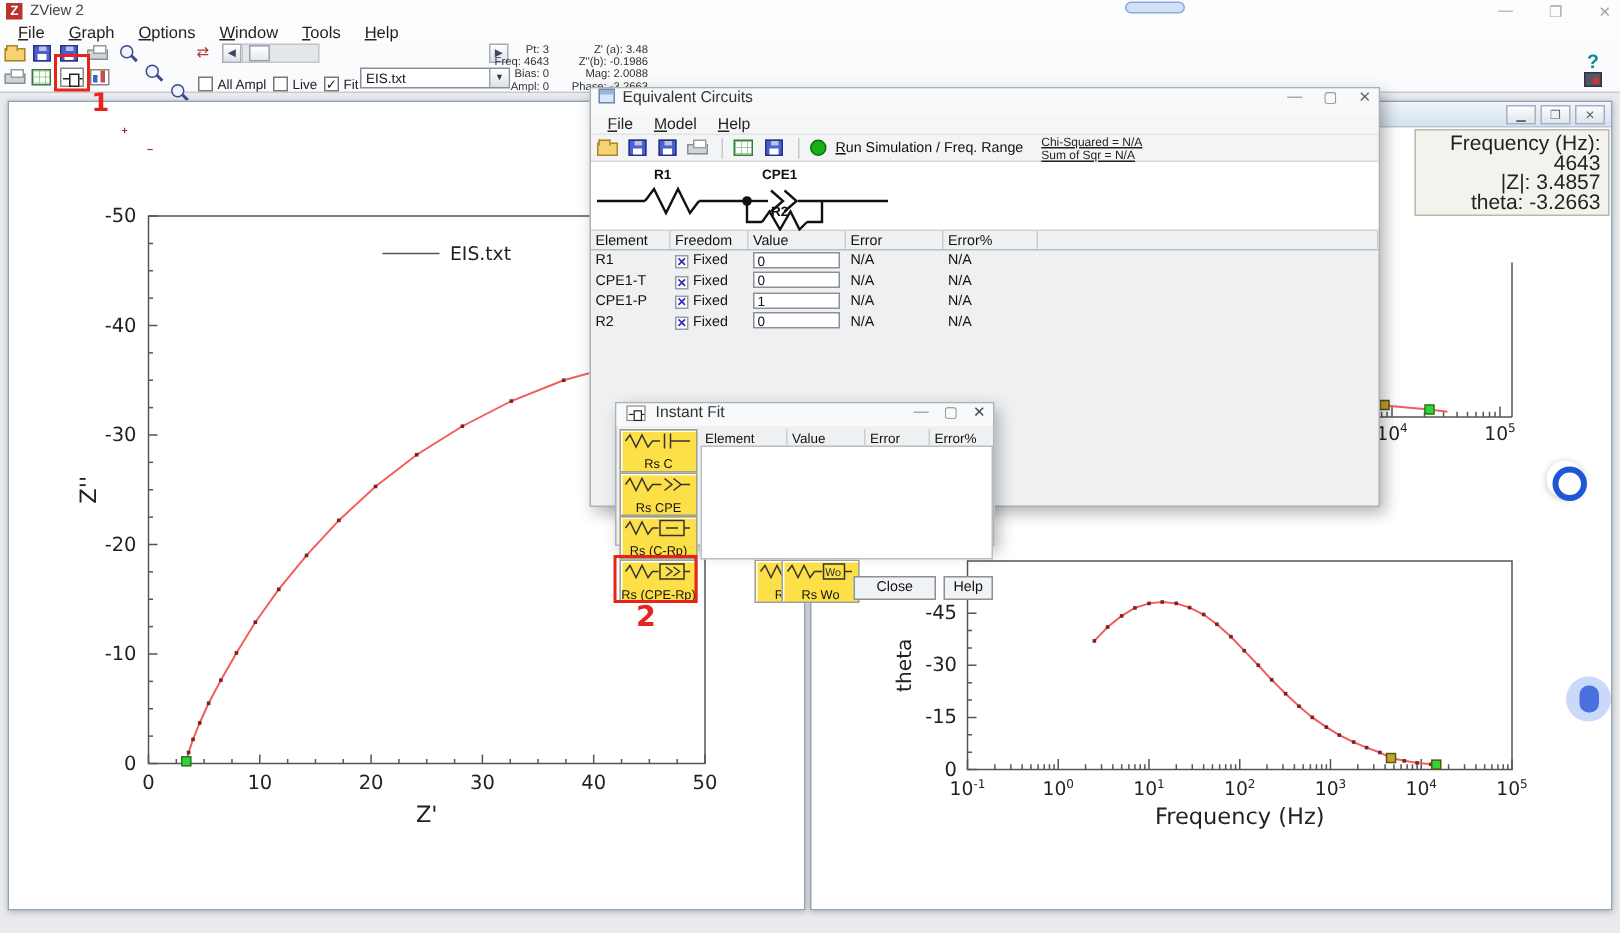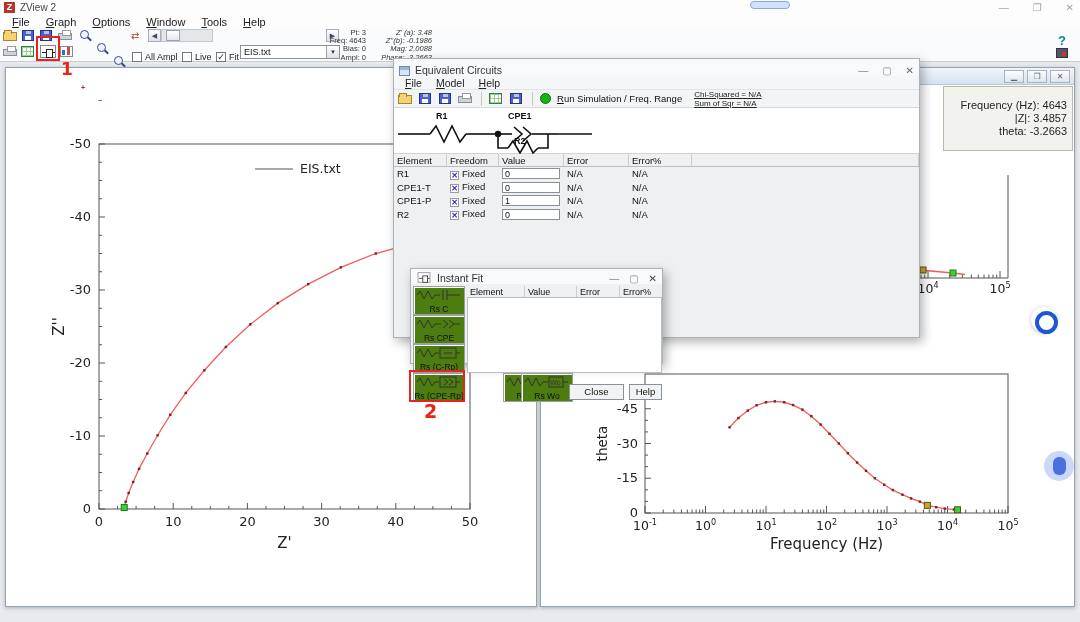--- a/index.html
+++ b/index.html
@@ -202,7 +202,7 @@
       <div>Bias: 0</div>
         <div>Ampl: 0</div>
     </div>
-    <div class="readout" style="left:368px;top:1px;width:64px;font-style:italic;">
+    <div class="readout" style="left:368px;top:1px;width:64px;">
       <div>Z' (a): 3.48</div>
         <div>Z''(b): -0.1986</div>
       <div>Mag: 2.0088</div>

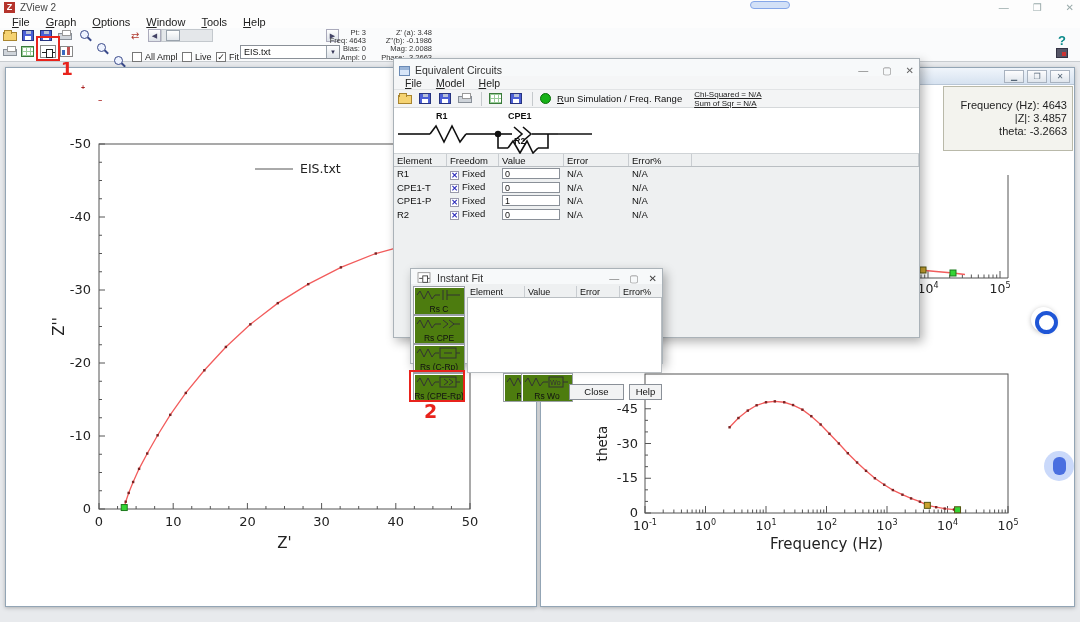--- a/index.html
+++ b/index.html
@@ -72,7 +72,7 @@
 
   
   .dlg { position:absolute; background:#eef0f1; border:1px solid #aab2b8; box-shadow:3px 4px 10px rgba(0,0,0,.3); }
-  .dtitle { height:17px; background:#f7f9fa; display:flex; align-items:flex-end; gap:5px; padding:0 5px;
+  .dtitle { height:17px; background:#f7f9fa; display:flex; align-items:flex-start; gap:5px; padding:0 5px;
     font-size:10.5px; color:#333; }
   .dctl { margin-left:auto; display:flex; gap:14px; color:#888; font-size:10px; }
   .dmenu { height:14px; font-size:10.5px; color:#222; display:flex; align-items:center; padding-left:4px;

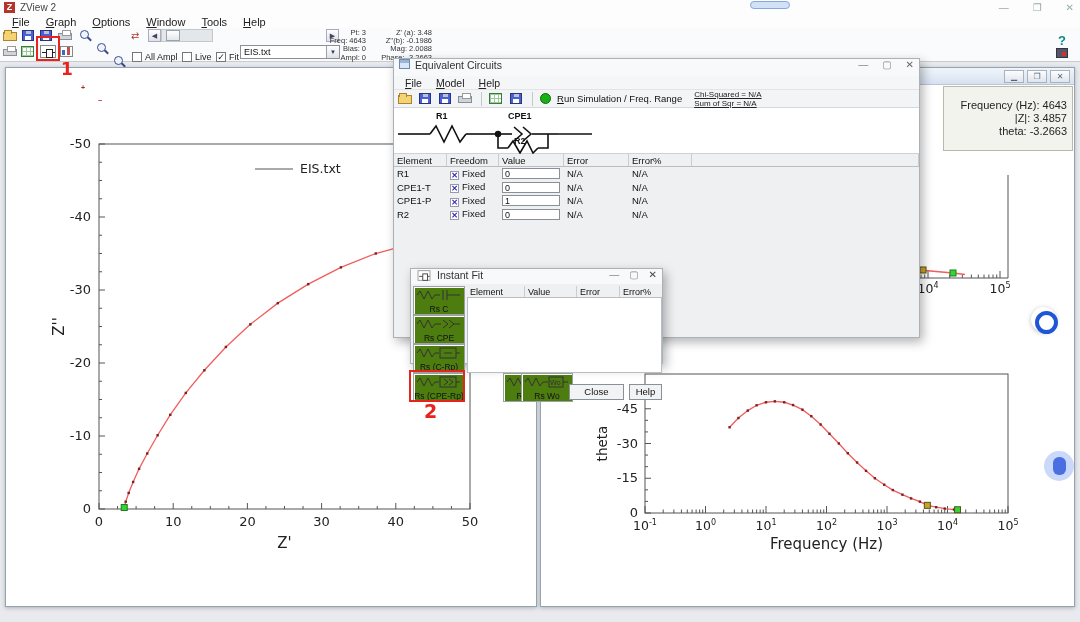--- a/index.html
+++ b/index.html
@@ -68,7 +68,7 @@
   .wbtn { width:20px; height:13px; border:1px solid #a8b2bf; background:linear-gradient(#fdfdfe,#dfe5ec);
     font-size:8px; line-height:11px; text-align:center; color:#567; }
   .bode-tip { position:absolute; right:1px; top:18px; width:130px; background:#f3f3ee; border:1px solid #b9b9a9;
-    font-size:11px; color:#222; text-align:right; padding:12px 5px; line-height:13px; z-index:3;}
+    font-size:14px; color:#222; text-align:right; padding:2px 5px; line-height:13px; z-index:3;}
 
   
   .dlg { position:absolute; background:#eef0f1; border:1px solid #aab2b8; box-shadow:3px 4px 10px rgba(0,0,0,.3); }

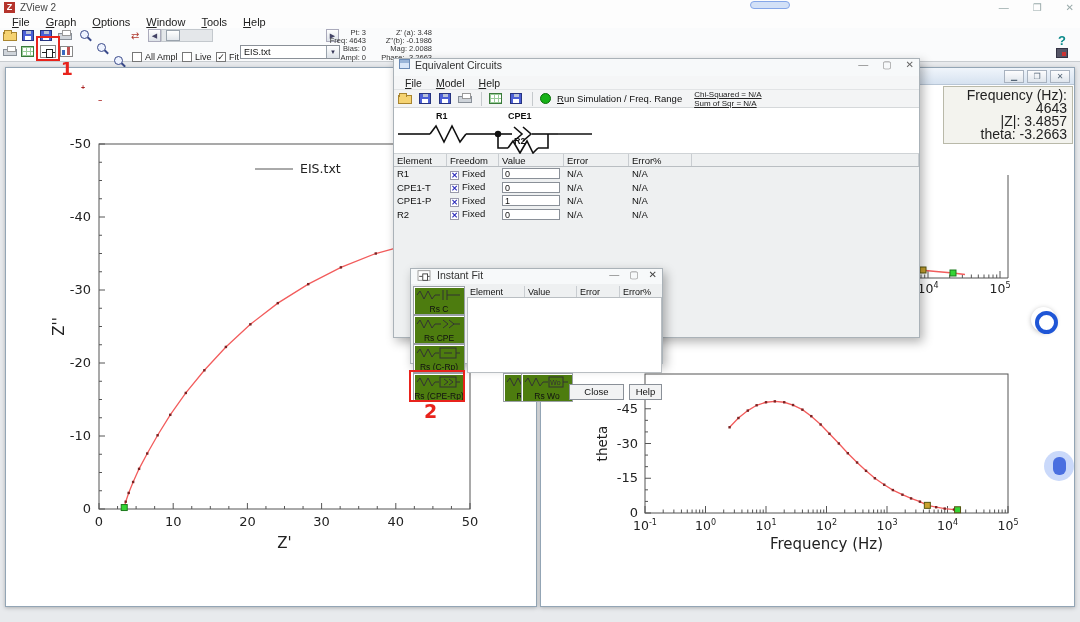--- a/index.html
+++ b/index.html
@@ -98,7 +98,7 @@
     font-size:9px; padding-left:2px; line-height:10px;}
 
   
-  .cbtn { position:absolute; width:52px; height:29px; background:#4d7c0f; border:1px solid #9aa0a6;
+  .cbtn { position:absolute; width:52px; height:29px; background:#fde047; border:1px solid #9aa0a6;
     box-shadow:inset 1px 1px 0 #fff; text-align:center; }
   .cbtn .lbl { font-size:8.5px; color:#111; line-height:9px; }
   .if-head { position:absolute; display:flex; height:12px; font-size:9px; color:#111; background:#eef0f1;

